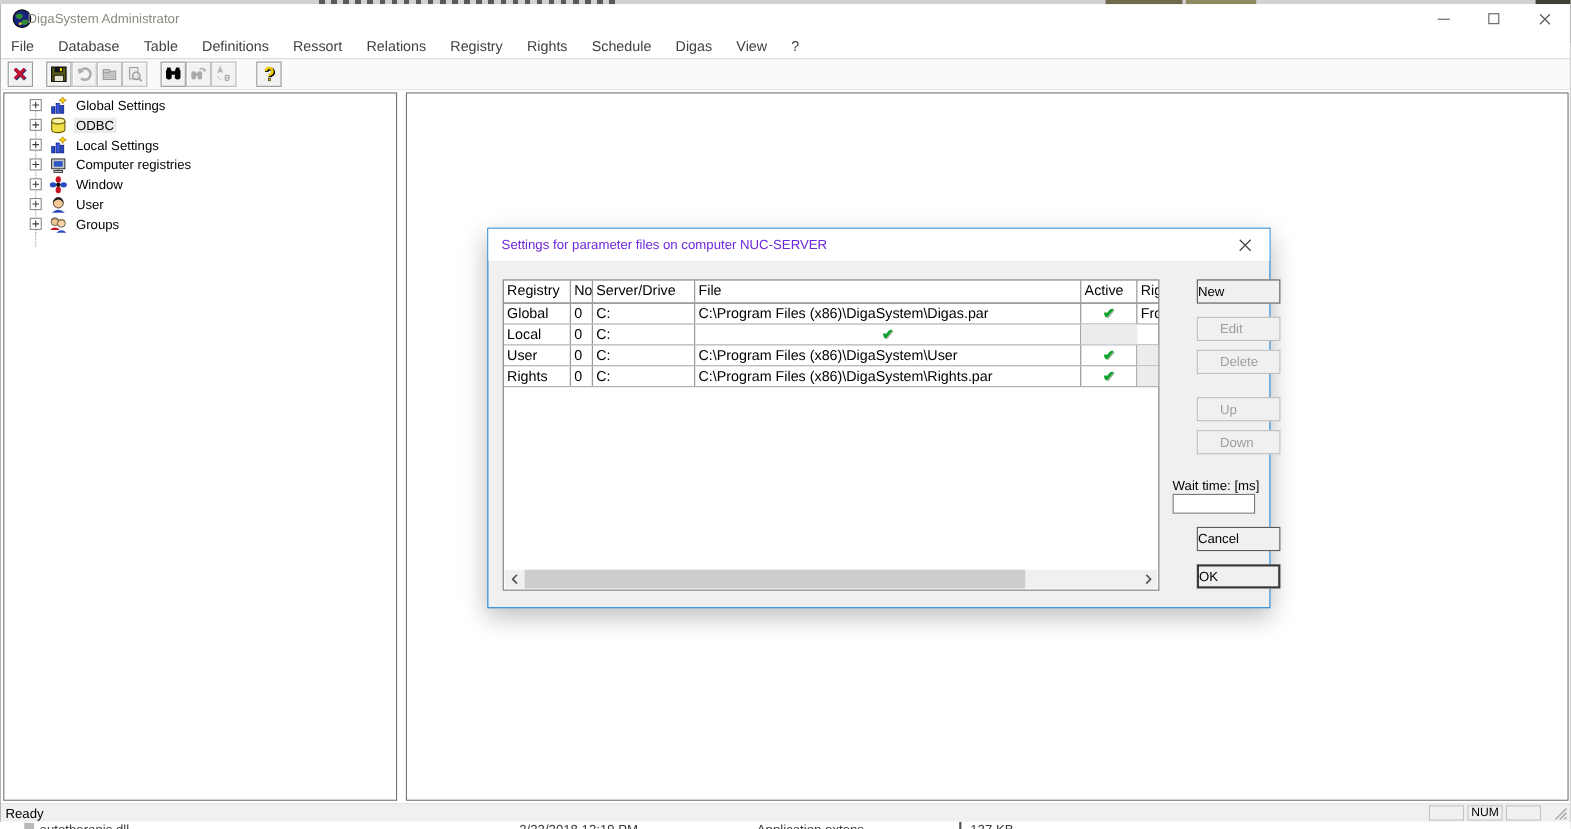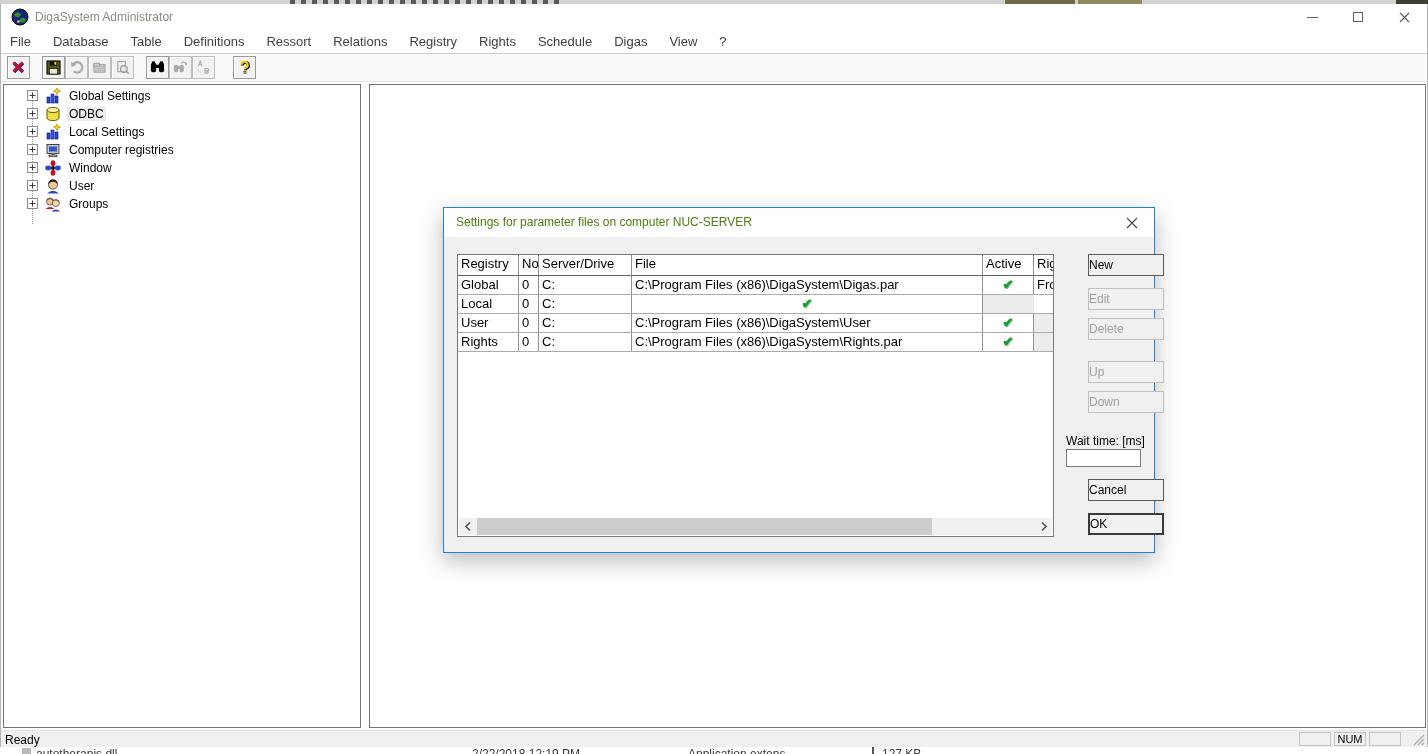--- a/index.html
+++ b/index.html
@@ -23,7 +23,7 @@
 
   .titlebar{position:relative;height:26px;background:#fff;}
   .app-icon{position:absolute;left:10px;top:4px;width:18px;height:18px;}
-  .title-text{position:absolute;left:34px;top:6px;font-size:12px;color:#8a8a80;}
+  .title-text{position:absolute;left:24px;top:6px;font-size:12px;color:#8a8a80;}
   .win-controls{position:absolute;right:0;top:0;height:26px;display:flex;}
   .wc{width:46px;height:26px;display:flex;align-items:center;justify-content:center;color:#5f5f5f;}
   .wc .bar{width:11px;height:1px;background:#5f5f5f;}

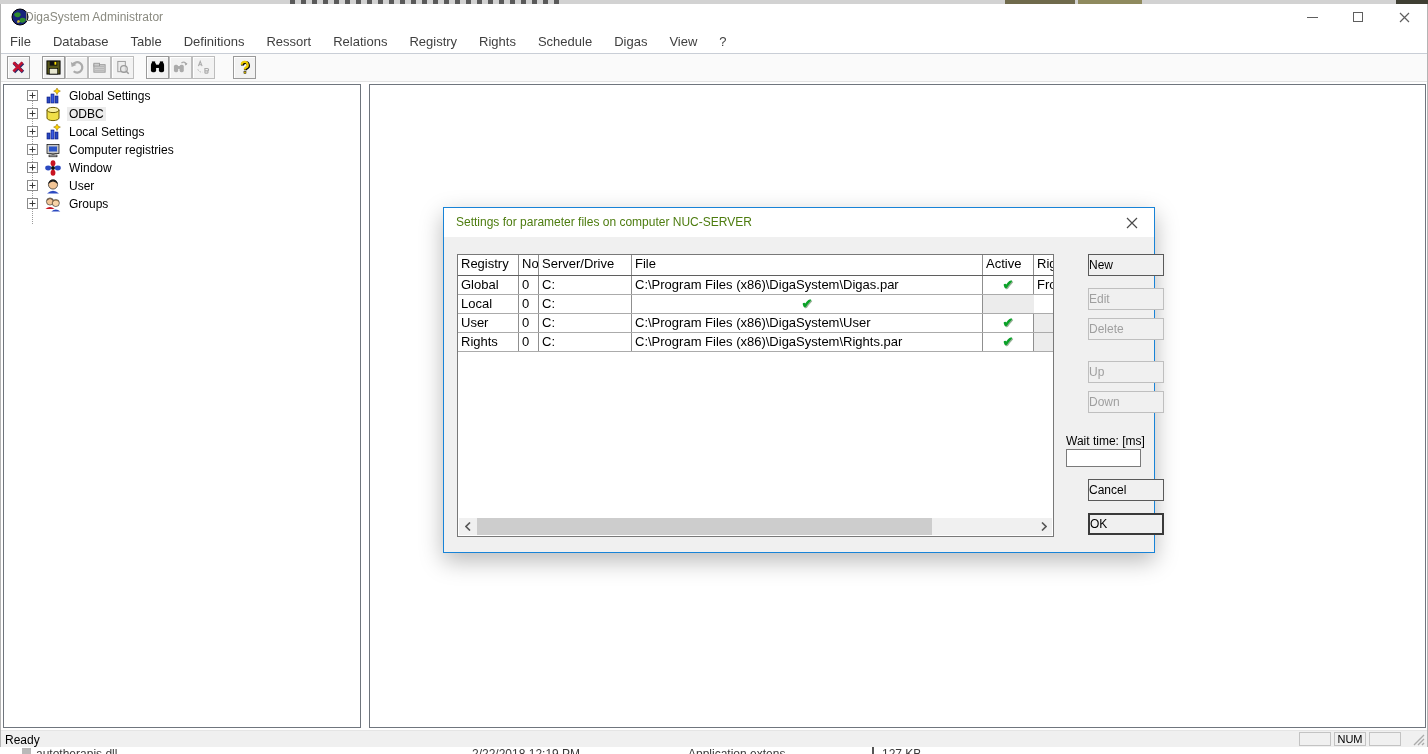--- a/index.html
+++ b/index.html
@@ -69,7 +69,7 @@
   .dialog{position:absolute;left:443px;top:207px;width:712px;height:346px;background:#f0f0f0;
           border:1px solid #1883d7;box-shadow:0 8px 22px rgba(0,0,0,.28);z-index:50;}
   .dlg-titlebar{position:relative;height:29px;background:#fff;}
-  .dlg-title{position:absolute;left:12px;top:7px;font-size:12px;color:#4d7c0f;}
+  .dlg-title{position:absolute;left:12px;top:7px;font-size:12px;color:#6d28d9;}
   .dlg-close{position:absolute;right:8px;top:4px;width:28px;height:22px;
              display:flex;align-items:center;justify-content:center;}
 

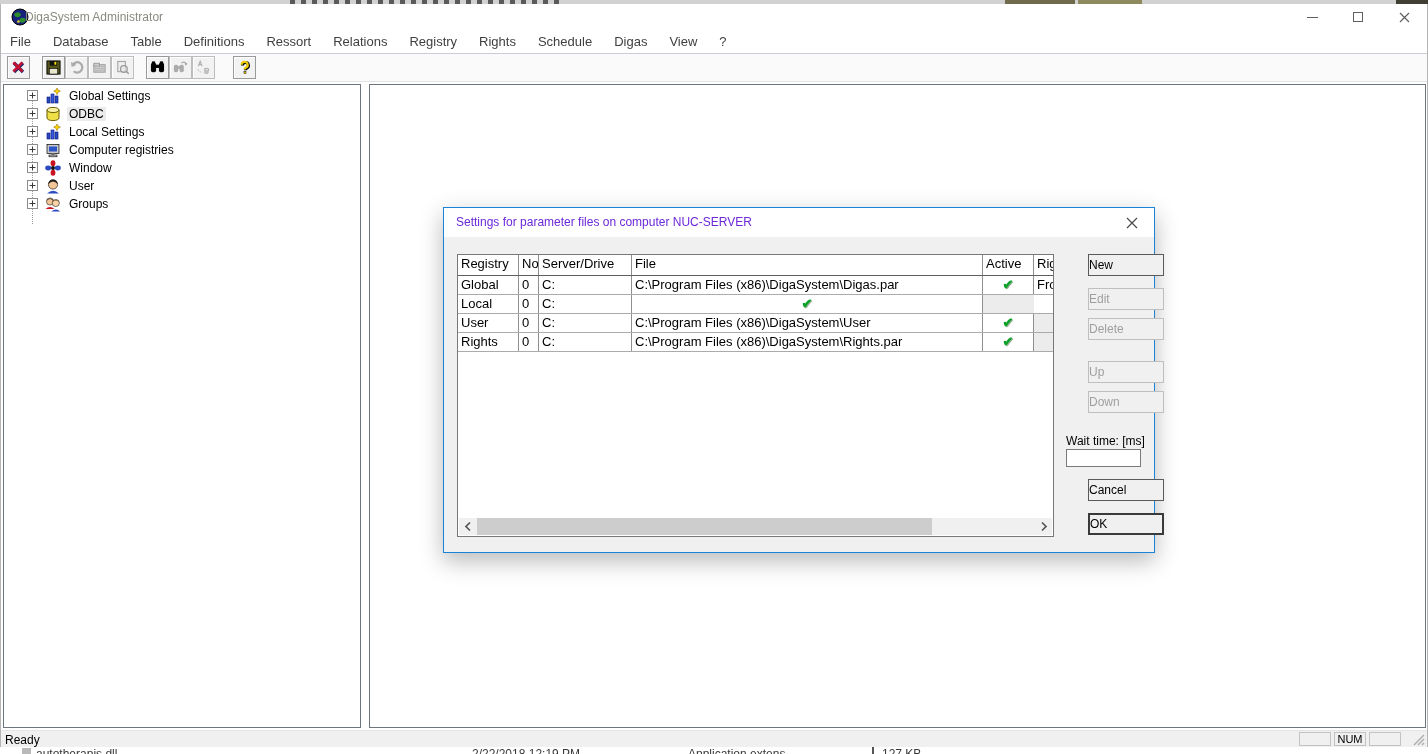--- a/index.html
+++ b/index.html
@@ -92,7 +92,7 @@
 
   .dlgbtn{position:absolute;left:644px;width:76px;height:22px;background:#f0f0f0;
           border:1px solid #5a5a5a;font-size:12px;color:#000;text-align:left;line-height:20px;}
-  .dlgbtn.disabled{color:#9f9f9f;border-color:#bfbfbf;}
+  .dlgbtn.disabled{color:#9f9f9f;border-color:#bfbfbf;padding-left:20px;}
   .dlgbtn.default{border:2px solid #3a3a3a;line-height:18px;}
   .wait-label{position:absolute;left:622px;top:226px;font-size:12px;color:#000;}
   .wait-input{position:absolute;left:622px;top:241px;width:75px;height:18px;background:#fff;

